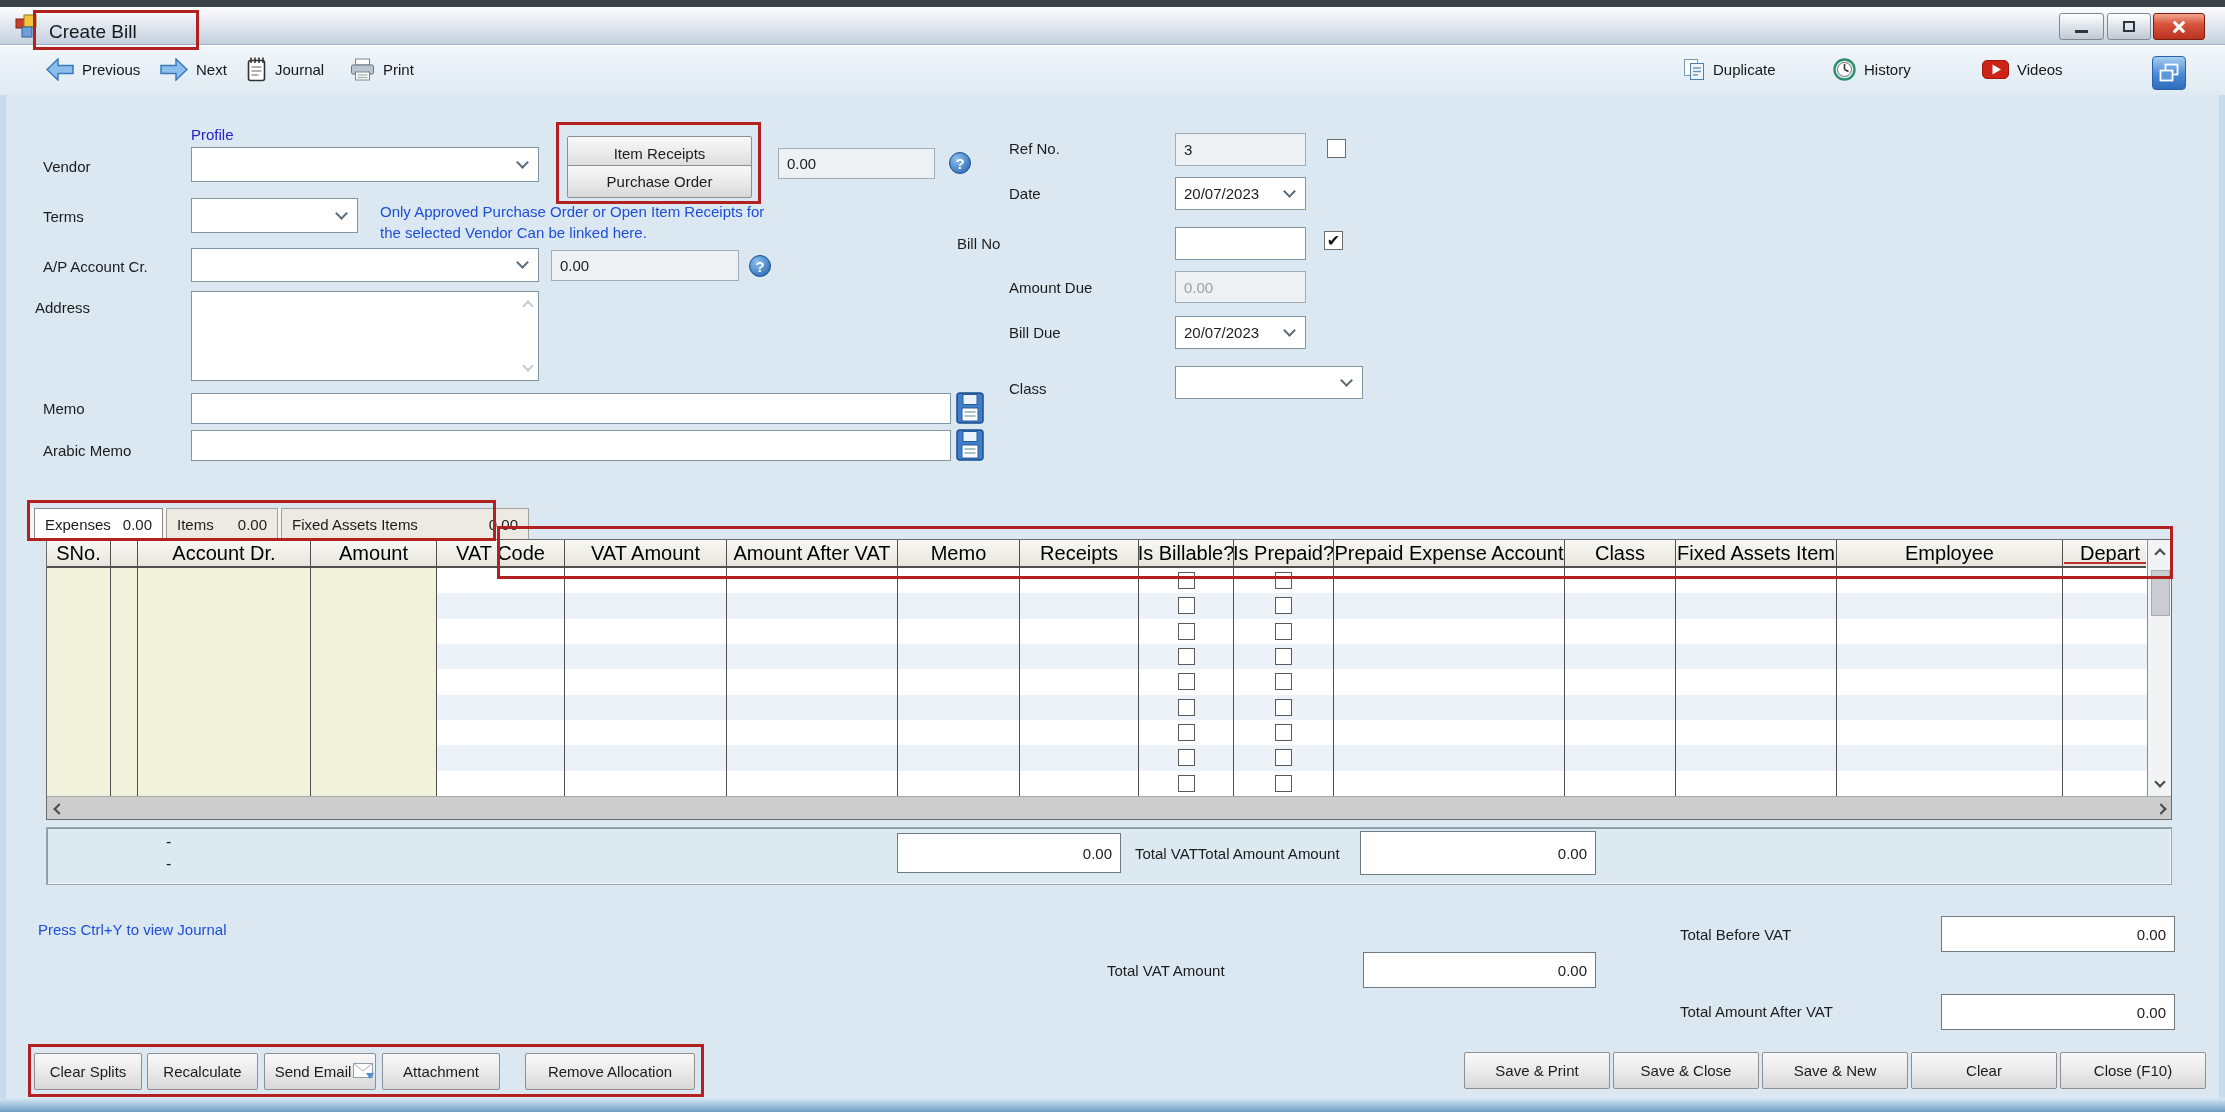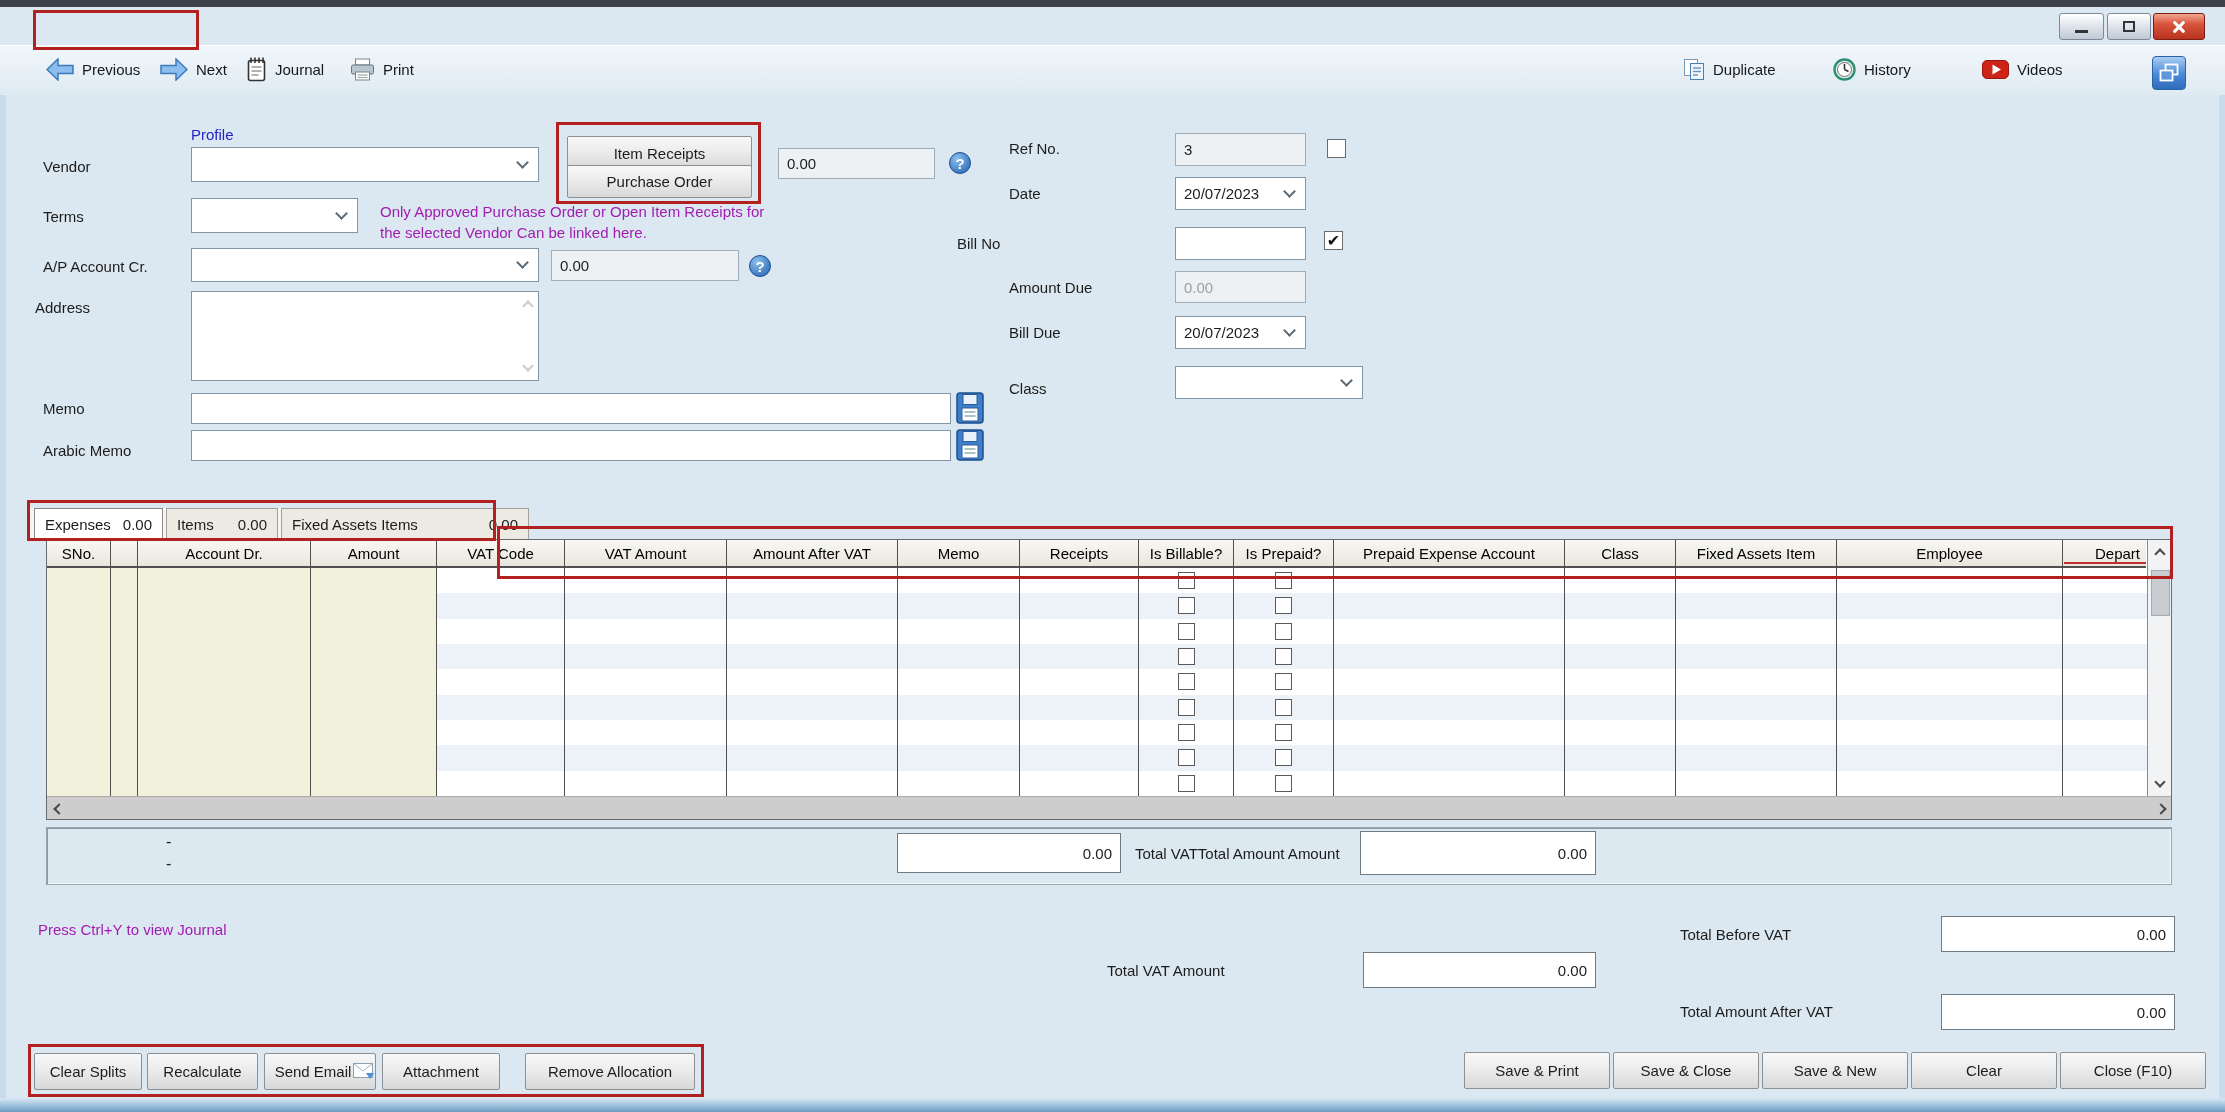--- a/index.html
+++ b/index.html
@@ -73,6 +73,14 @@
 <div class="win">
 
   <div class="topstrip"></div>
+  <div class="titlebar">
+    <svg class="abs" style="left:15px;top:7px" width="26" height="26" viewBox="0 0 26 26">
+      <rect x="1" y="5" width="9" height="9" fill="#c8402a" stroke="#7e2415"></rect>
+      <rect x="9" y="1" width="12" height="12" fill="#f4c33c" stroke="#9a7a18"></rect>
+      <rect x="7" y="13" width="10" height="10" fill="#6f9fd8" stroke="#2f5f9a"></rect>
+    </svg>
+    <div class="apptitle">Create Bill</div>
+  </div>
   <div class="winbtn" style="left:2059px;width:45px">
       <div class="glyph-min"></div>
     </div>

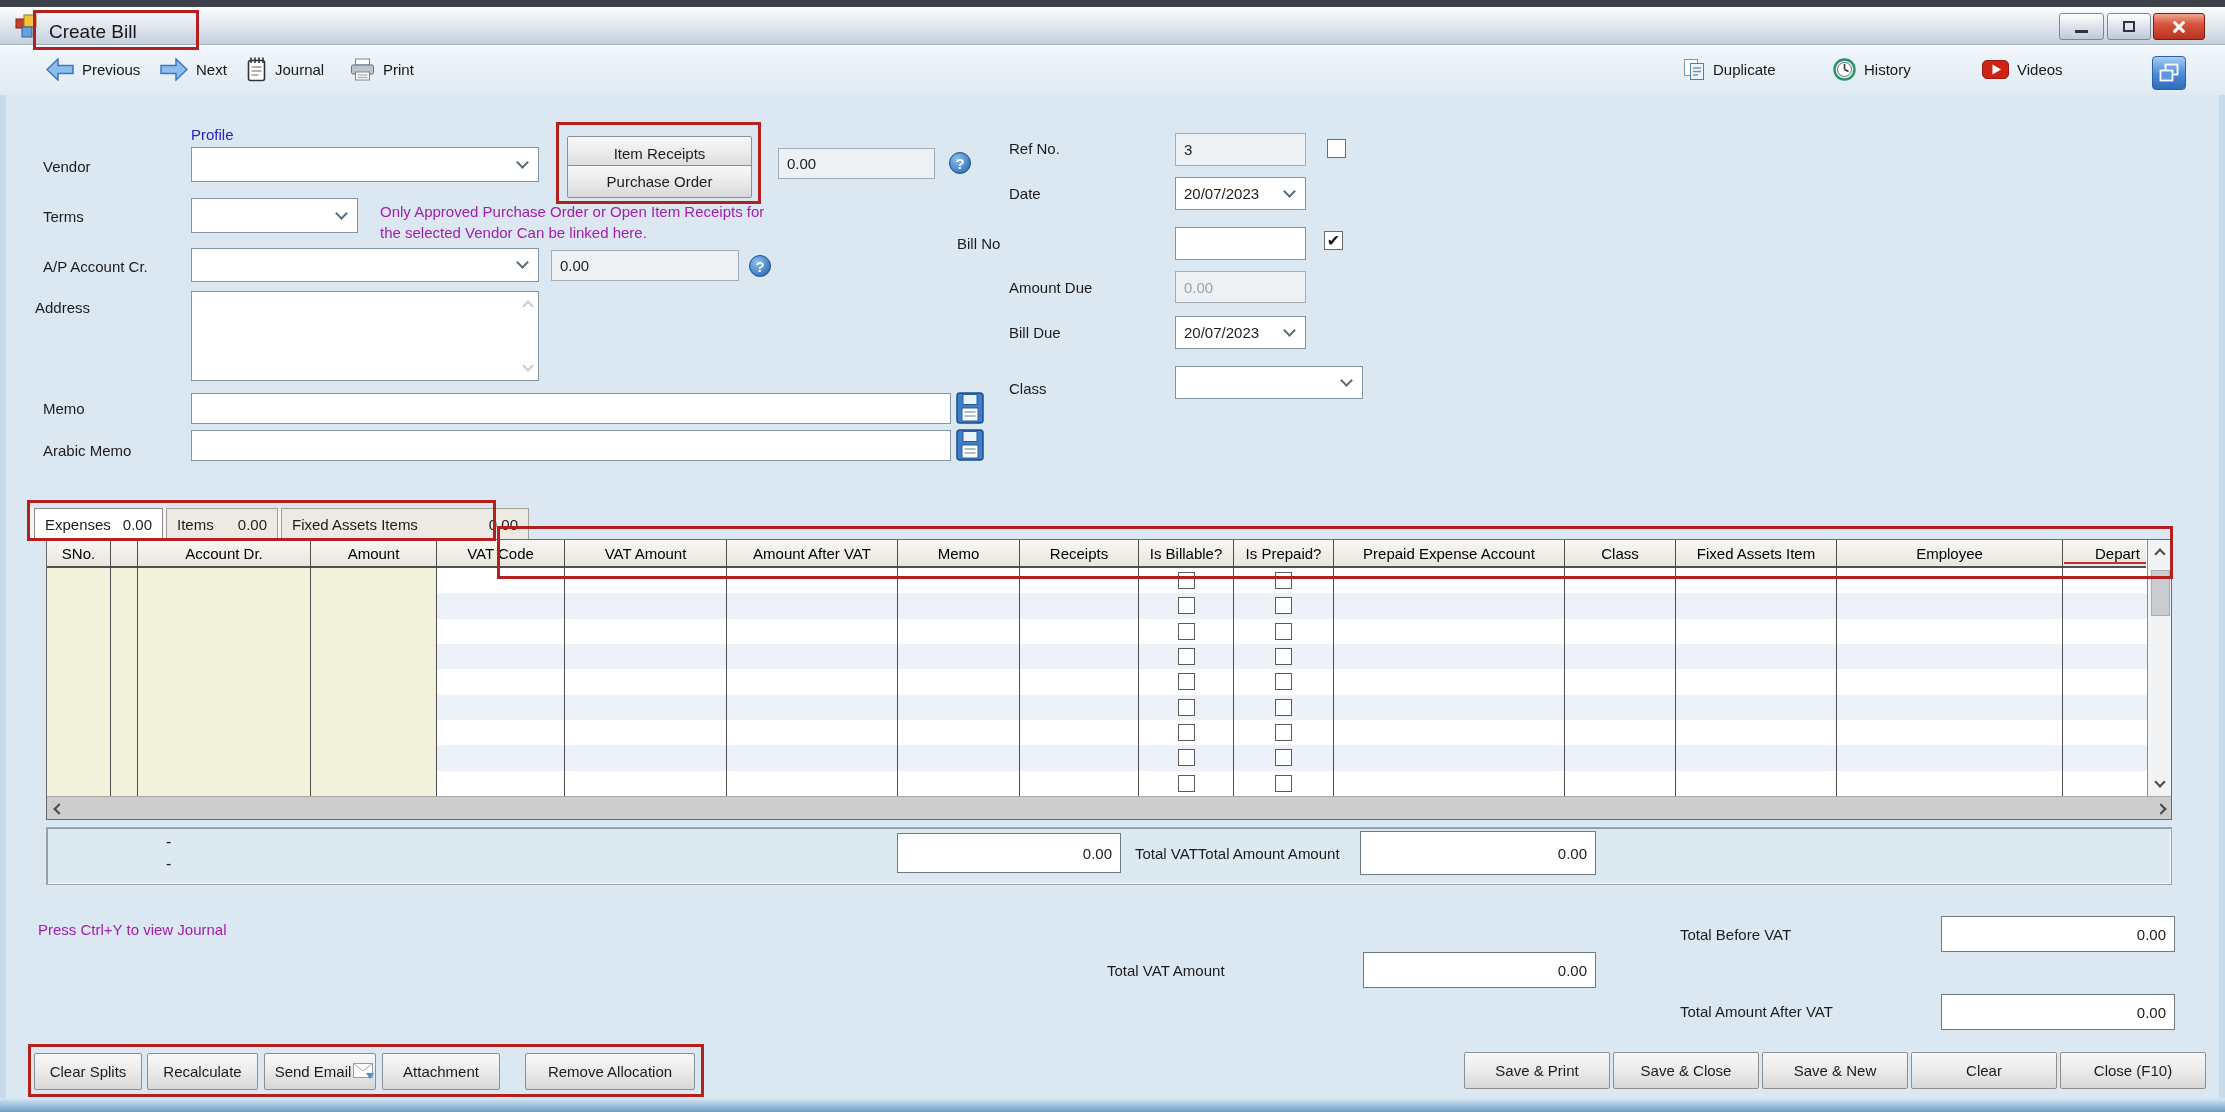--- a/index.html
+++ b/index.html
@@ -27,7 +27,7 @@
 
 .lbl{position:absolute;color:#1c1c1c}
 .link{position:absolute;color:#2323c8}
-.redtxt{position:absolute;color:#a21caf}
+.redtxt{position:absolute;color:#1d4ed8}
 .tbox{position:absolute;background:#fff;border:1px solid #8296a5;display:flex;align-items:center;padding:0 8px}
 .tbox.ro{background:#eef1f3;border-color:#9fadb8}
 .tbox.right{justify-content:flex-end}

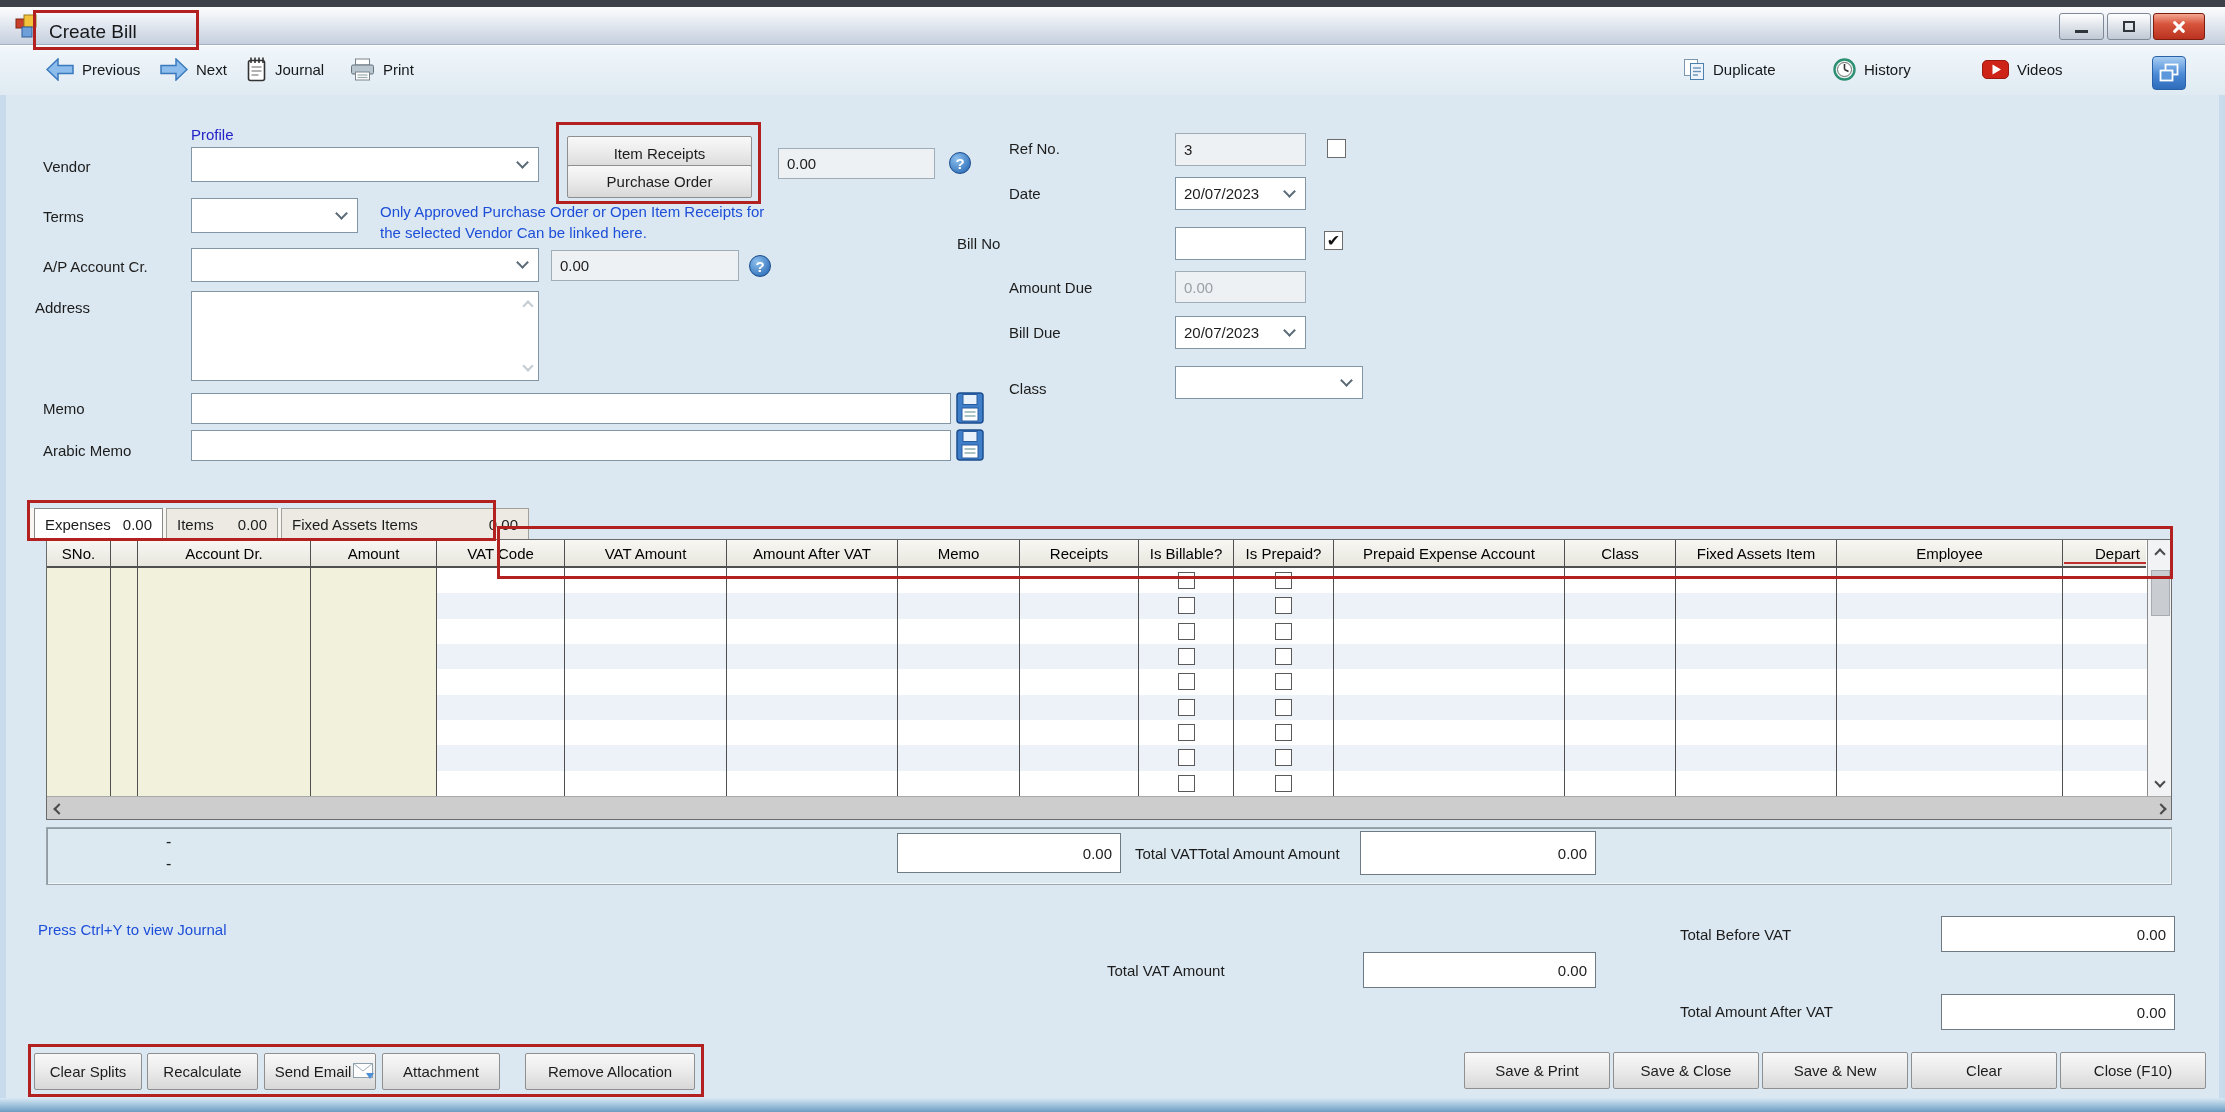--- a/index.html
+++ b/index.html
@@ -45,7 +45,7 @@
 
 .grid{position:absolute;left:46px;top:539px;width:2126px;height:281px;border:1px solid #6b6b6b;background:#fff;overflow:hidden}
 .ghead{position:absolute;left:0;top:0;width:2100px;height:28px;display:flex}
-.ghc{height:28px;background:linear-gradient(#f8f7f3,#e8e6dd);border-right:1px solid #4f4f4f;border-bottom:2px solid #4f4f4f;font-size:15px;color:#000;display:flex;align-items:center;justify-content:center;overflow:hidden;white-space:nowrap}
+.ghc{height:28px;background:linear-gradient(#f8f7f3,#e8e6dd);border-right:1px solid #4f4f4f;border-bottom:2px solid #4f4f4f;font-size:20px;color:#000;display:flex;align-items:center;justify-content:center;overflow:hidden;white-space:nowrap}
 .gbody{position:absolute;left:0;top:28px;width:2100px;height:228px;overflow:hidden}
 .grow{display:flex;height:25.34px;background:#fff}
 .grow.alt{background:#edf2f9}

